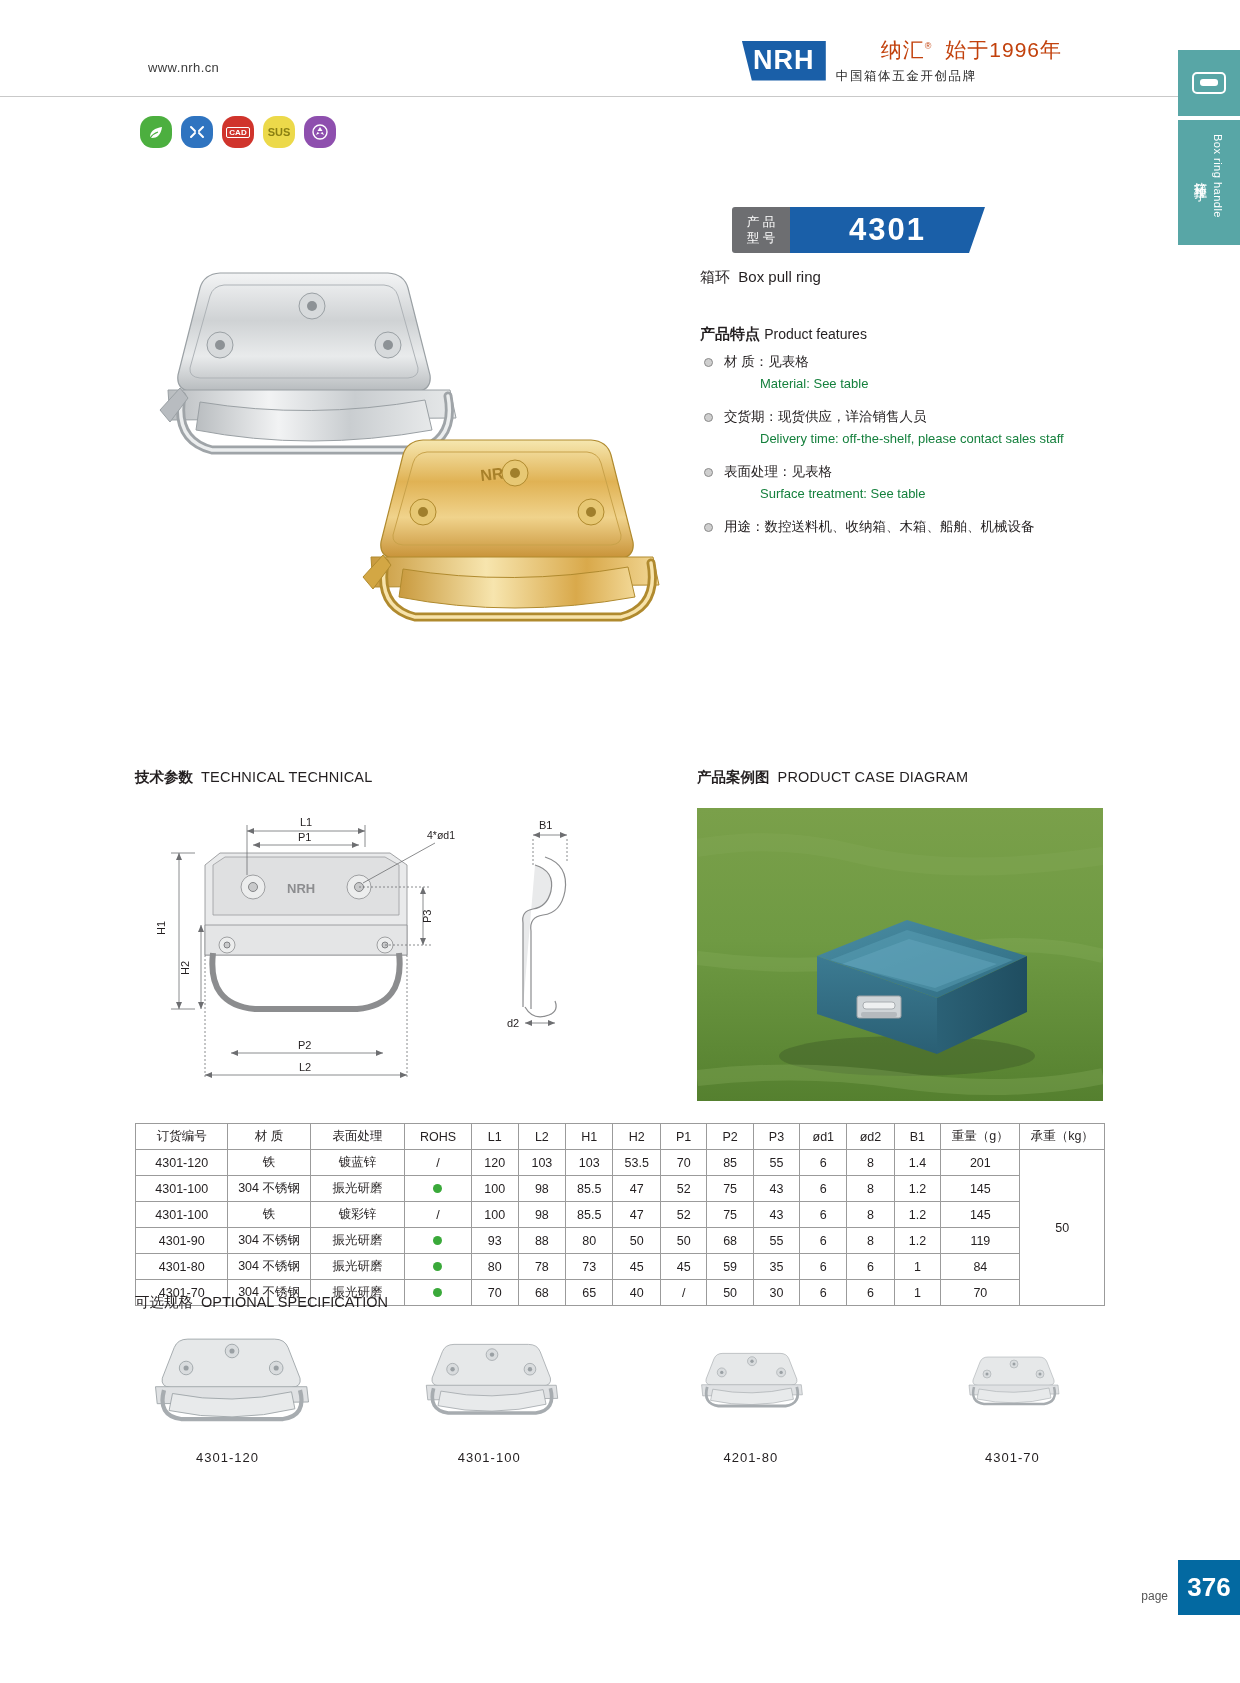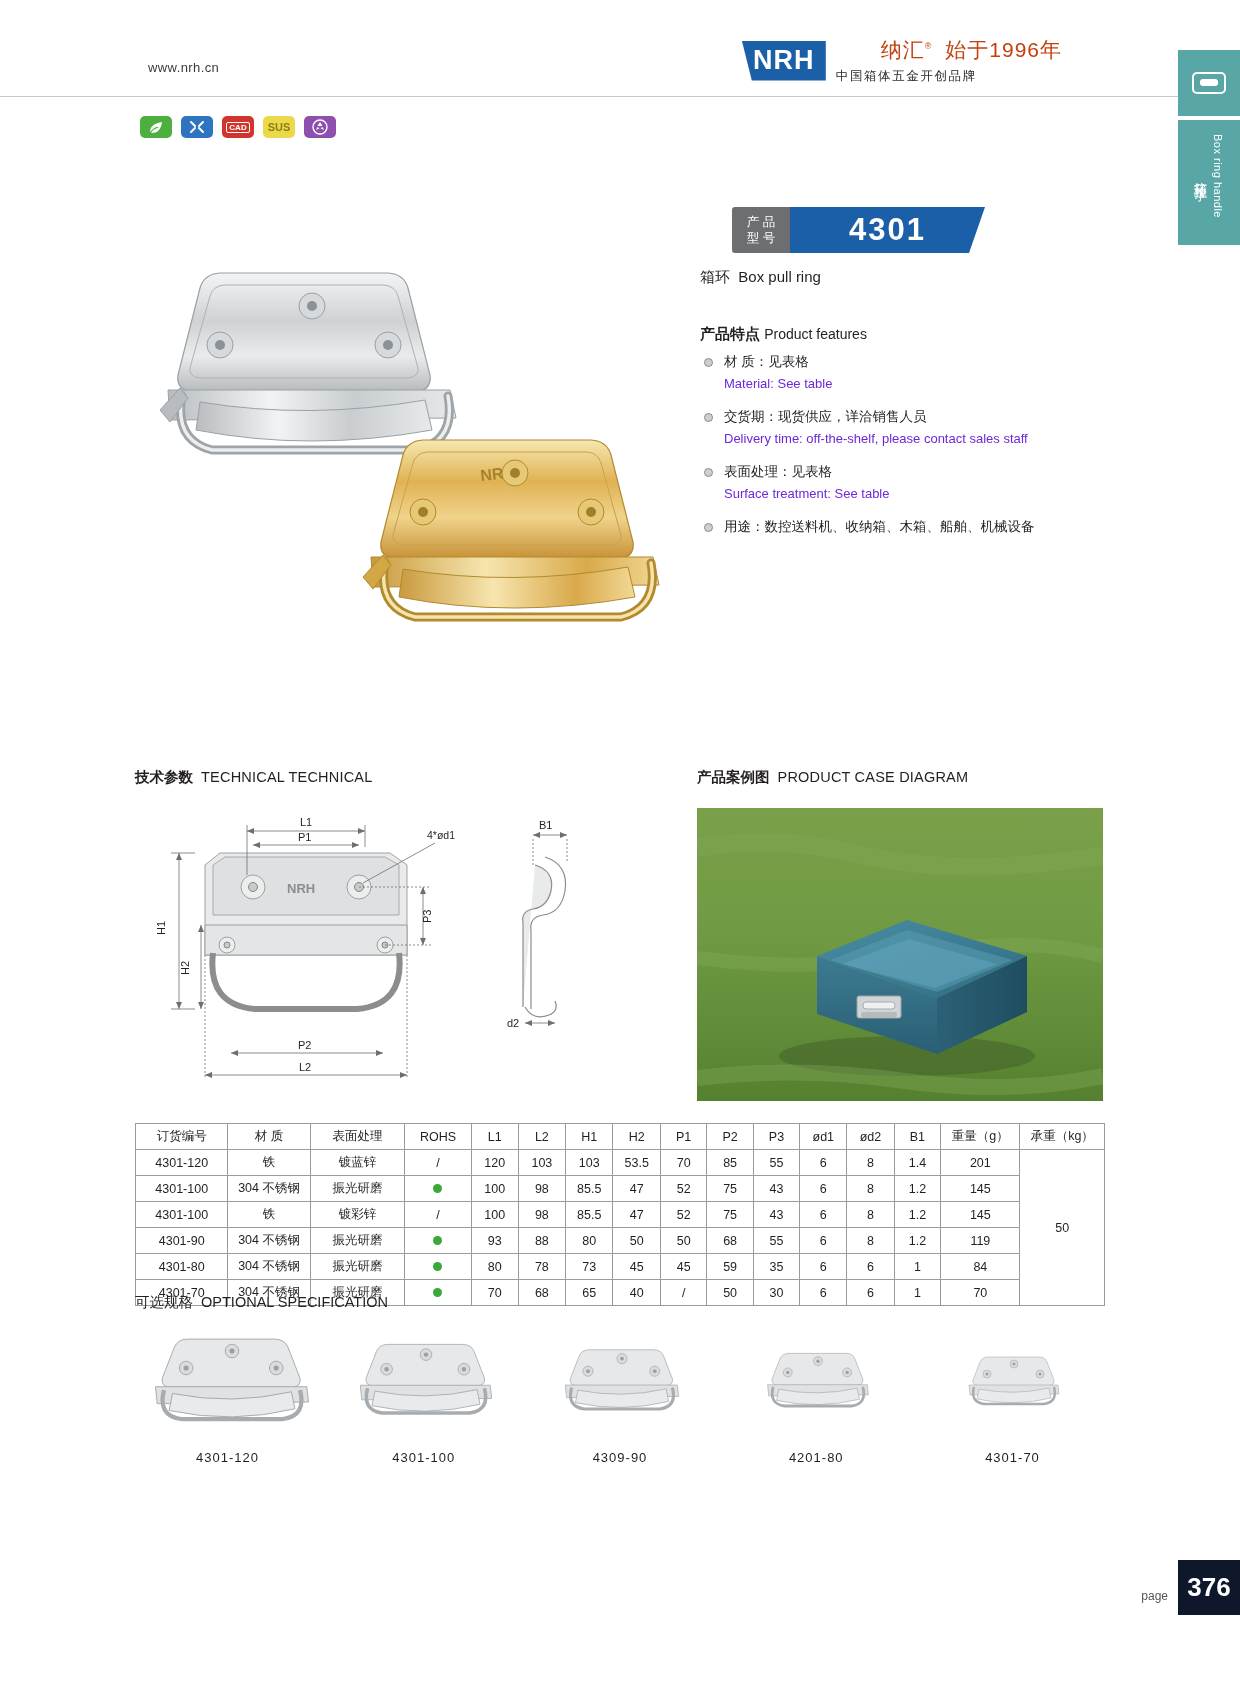--- a/index.html
+++ b/index.html
@@ -35,7 +35,7 @@
 
   
   .badges{position:absolute;left:140px;top:116px;display:flex;gap:9px;}
-  .badge{width:32px;height:22px;border-radius:5px;display:flex;align-items:center;justify-content:center;
+  .badge{width:32px;height:32px;border-radius:13px;display:flex;align-items:center;justify-content:center;
     color:#fff;font-size:10px;font-weight:bold;}
   .b-green{background:#4caf3f;}
   .b-blue{background:#2f74c0;}

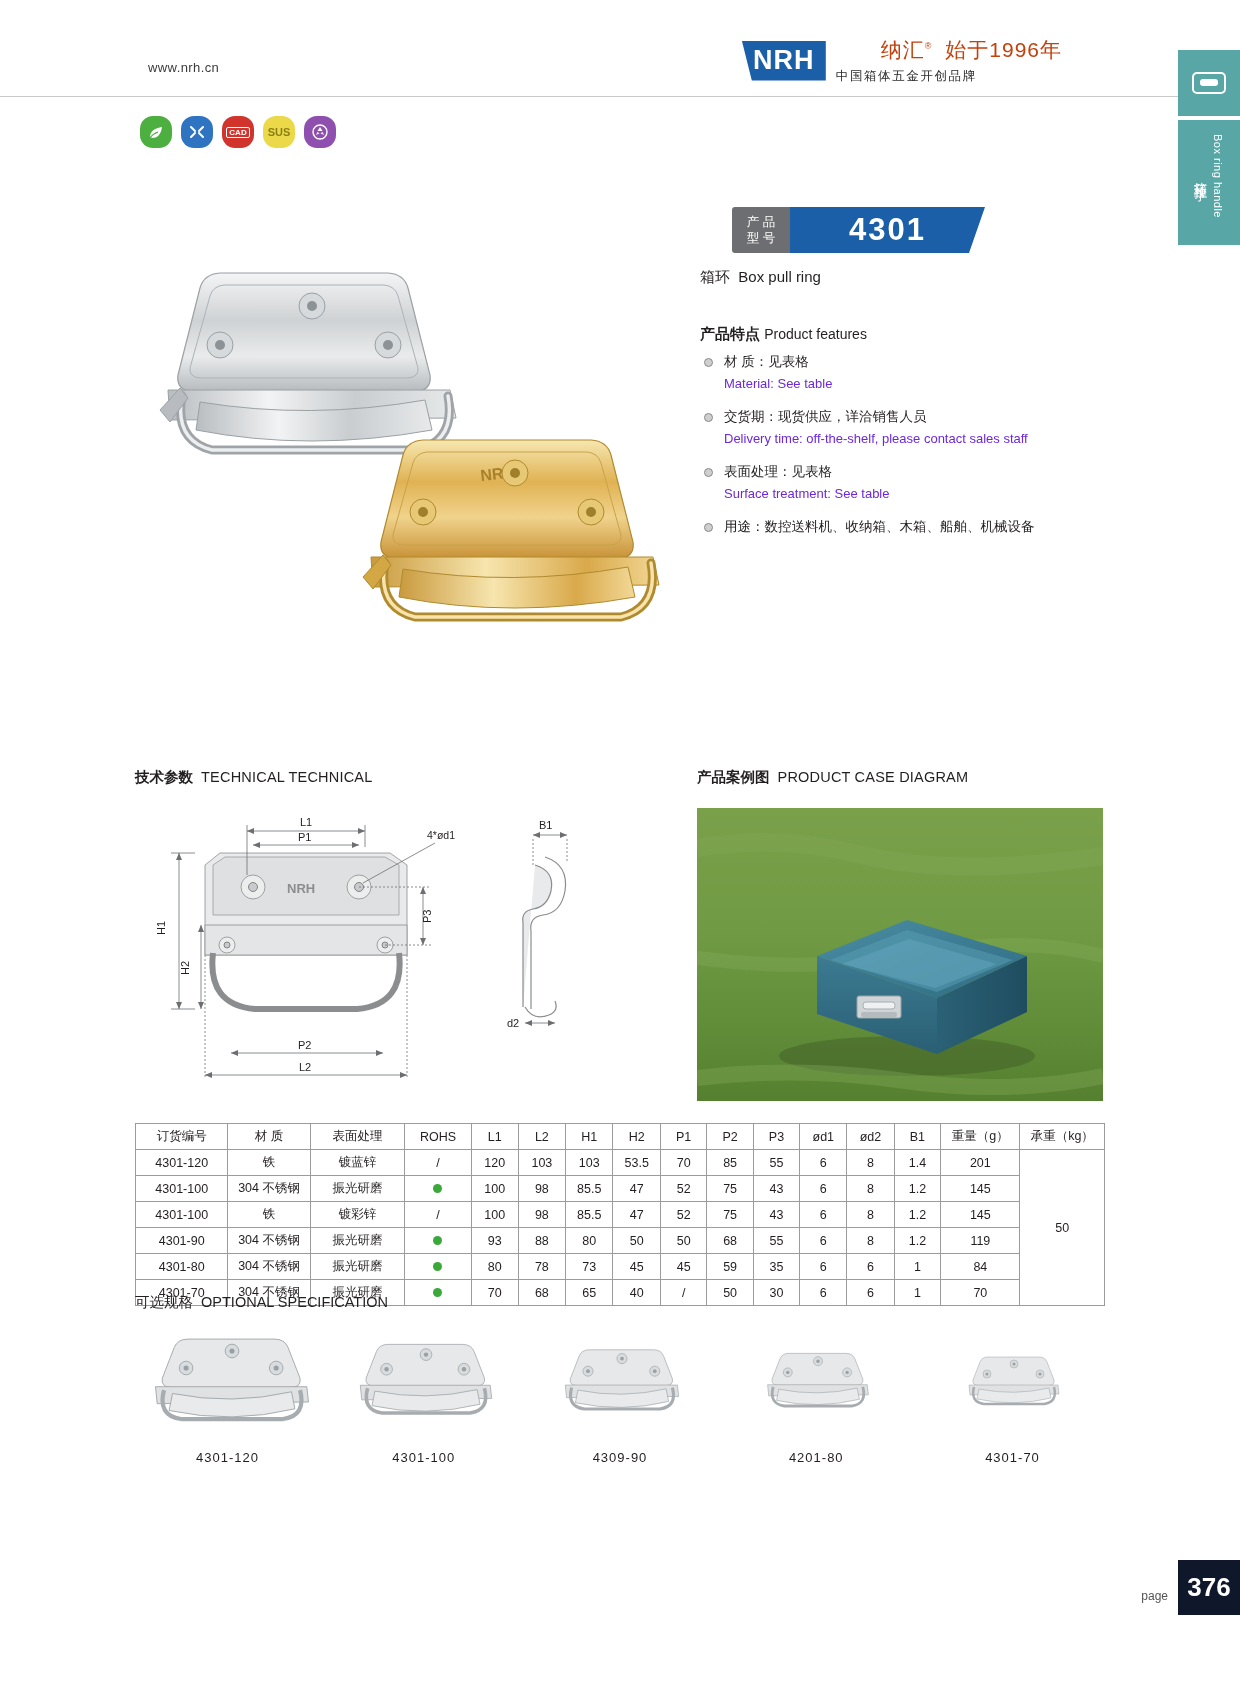--- a/index.html
+++ b/index.html
@@ -61,7 +61,7 @@
   .feat:before{content:"";position:absolute;left:4px;top:6px;width:7px;height:7px;border-radius:50%;
     border:1px solid #8a8a8a;background:#cfcfcf;}
   .feat .cn{font-size:13.5px;color:#231f20;line-height:19px;}
-  .feat .en{font-size:13px;color:#6d28d9;line-height:19px;margin-top:3px;}
+  .feat .en{font-size:13px;color:#15803d;line-height:19px;margin-top:3px;margin-left:36px;}
 
   
   .sec-title{position:absolute;font-size:14.5px;}

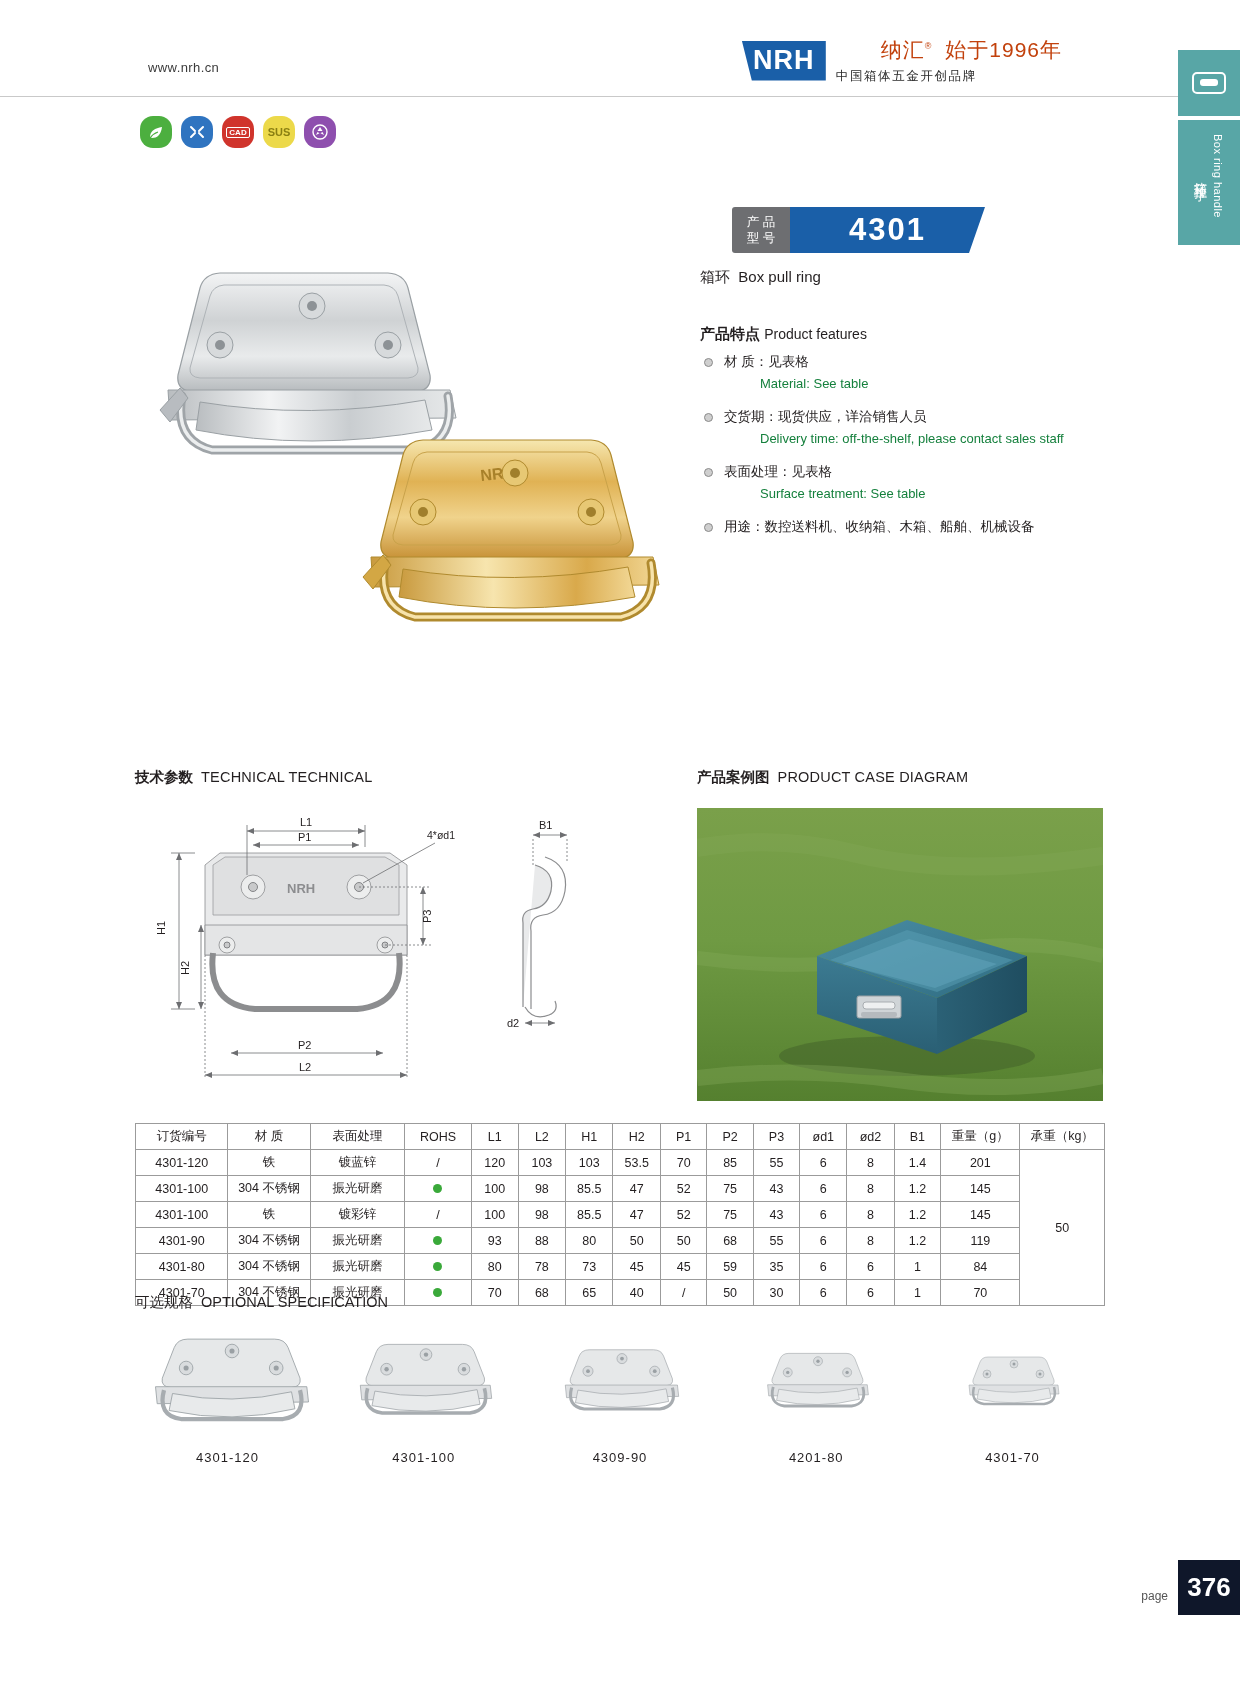--- a/index.html
+++ b/index.html
@@ -549,23 +549,6 @@
   </div>
   <div class="opt">
     <svg width="185" height="110" viewBox="0 0 185 110">
-      <g transform="translate(31,16) scale(0.63)">
-        <path d="M18 52 L32 16 Q36 6 48 6 L150 6 Q162 6 166 16 L180 52 Q182 62 170 63 L28 63 Q16 62 18 52 Z" fill="#e6e8e9" stroke="#9aa0a4"></path>
-        <circle cx="46" cy="40" r="8" fill="#d9dcde" stroke="#9aa0a4"></circle>
-          <circle cx="46" cy="40" r="3" fill="#9aa0a4"></circle>
-        <circle cx="100" cy="20" r="8" fill="#d9dcde" stroke="#9aa0a4"></circle>
-          <circle cx="100" cy="20" r="3" fill="#9aa0a4"></circle>
-        <circle cx="152" cy="40" r="8" fill="#d9dcde" stroke="#9aa0a4"></circle>
-          <circle cx="152" cy="40" r="3" fill="#9aa0a4"></circle>
-        <path d="M10 62 L188 62 L190 80 L12 82 Z" fill="#dfe1e3" stroke="#9aa0a4"></path>
-        <path d="M30 70 Q100 84 170 68 L174 88 Q100 106 26 90 Z" fill="#e8eaeb" stroke="#9aa0a4"></path>
-        <path d="M20 66 Q12 96 40 100 L160 100 Q188 96 180 66" fill="none" stroke="#a7acb0" stroke-width="5"></path>
-      </g>
-    </svg>
-    <div class="opt-label">4309-90</div>
-  </div>
-  <div class="opt">
-    <svg width="185" height="110" viewBox="0 0 185 110">
       <g transform="translate(38,20) scale(0.56)">
         <path d="M18 52 L32 16 Q36 6 48 6 L150 6 Q162 6 166 16 L180 52 Q182 62 170 63 L28 63 Q16 62 18 52 Z" fill="#e6e8e9" stroke="#9aa0a4"></path>
         <circle cx="46" cy="40" r="8" fill="#d9dcde" stroke="#9aa0a4"></circle>

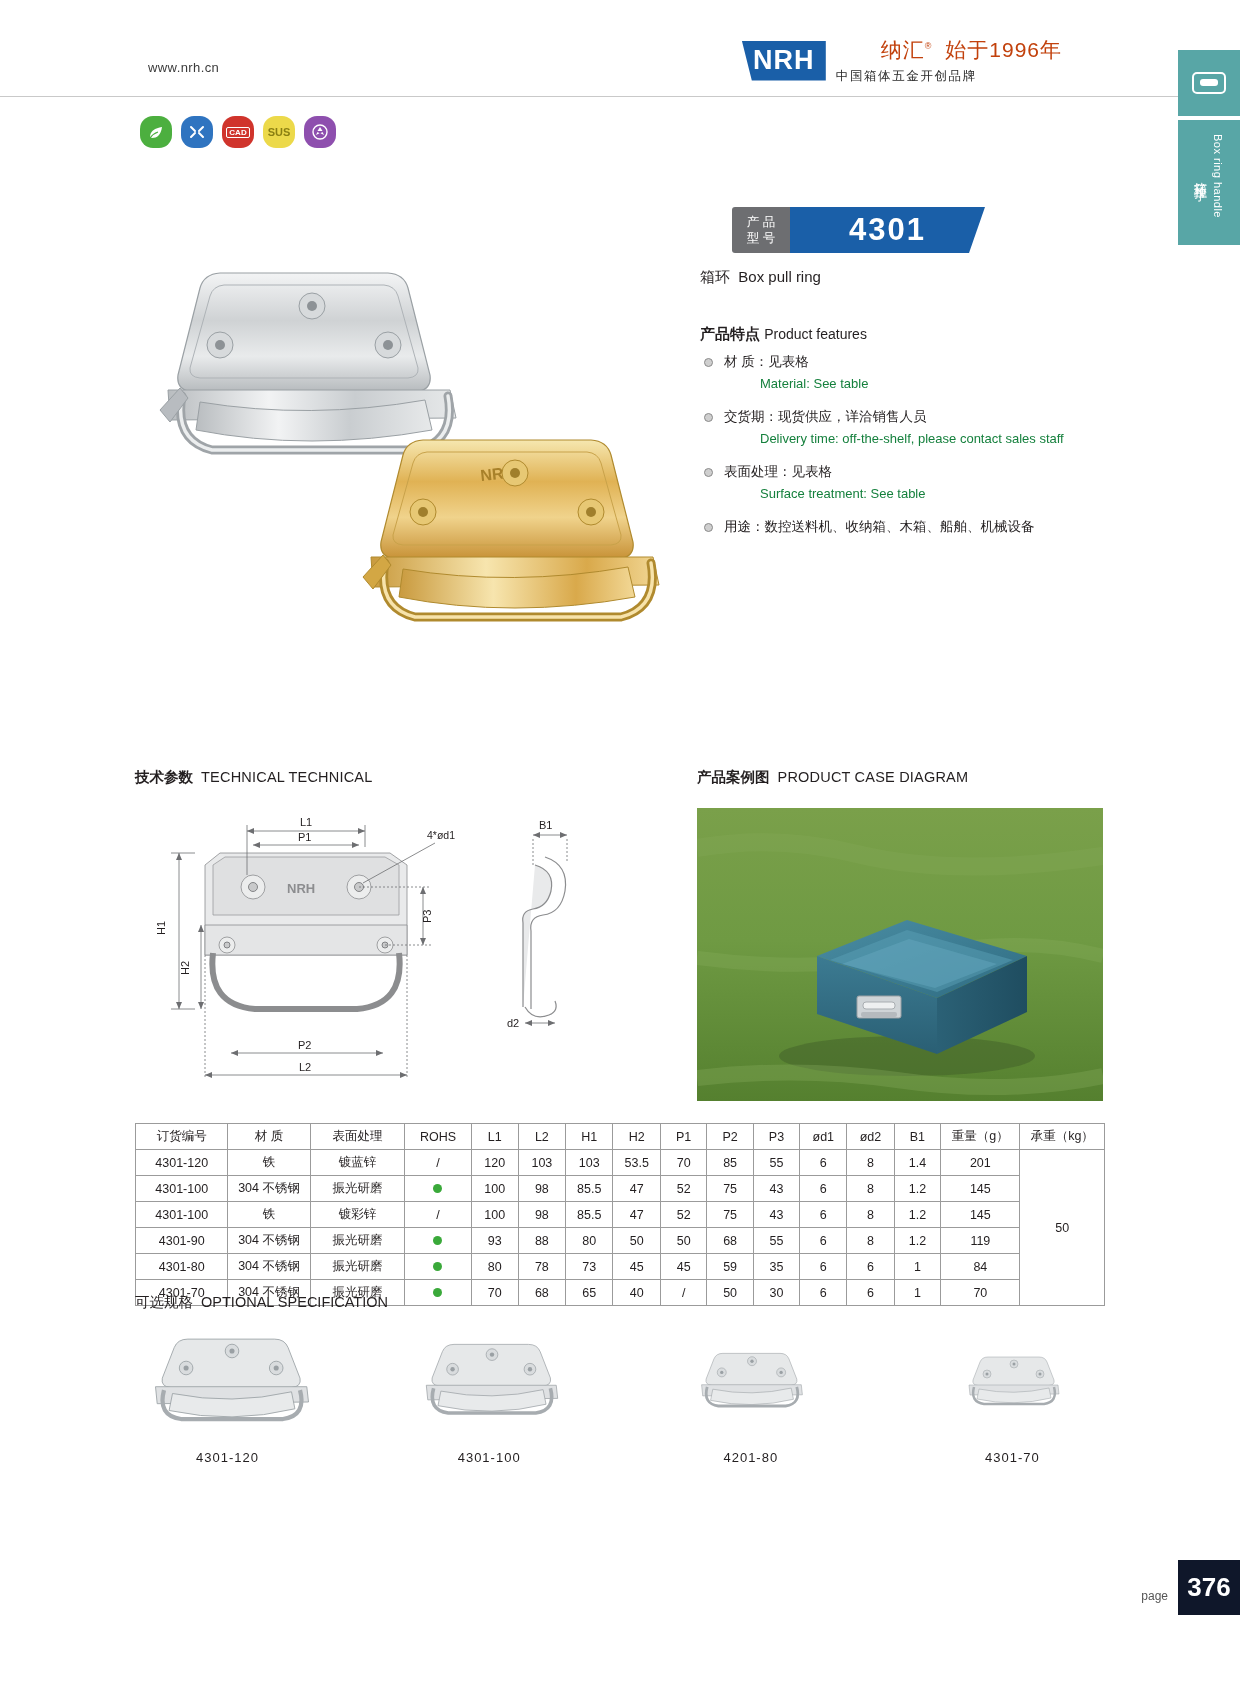--- a/index.html
+++ b/index.html
@@ -89,7 +89,7 @@
   .opt-label{font-size:13px;margin-top:6px;letter-spacing:1px;}
 
   
-  .pagebox{position:absolute;right:0;bottom:68px;width:62px;height:55px;background:#0f172a;color:#fff;
+  .pagebox{position:absolute;right:0;bottom:68px;width:62px;height:55px;background:#0369a1;color:#fff;
     font-size:26px;font-weight:bold;display:flex;align-items:center;justify-content:center;}
   .pagelabel{position:absolute;right:72px;bottom:80px;font-size:12px;color:#555;}
 </style>

